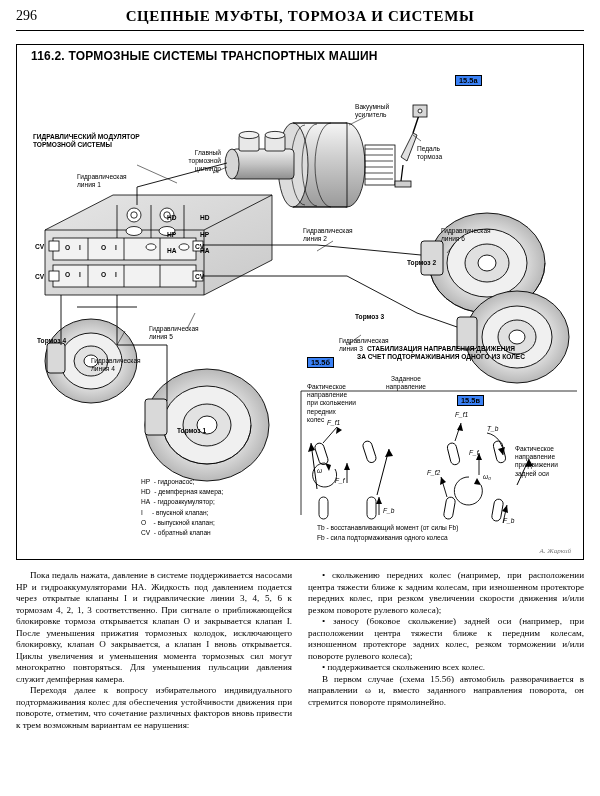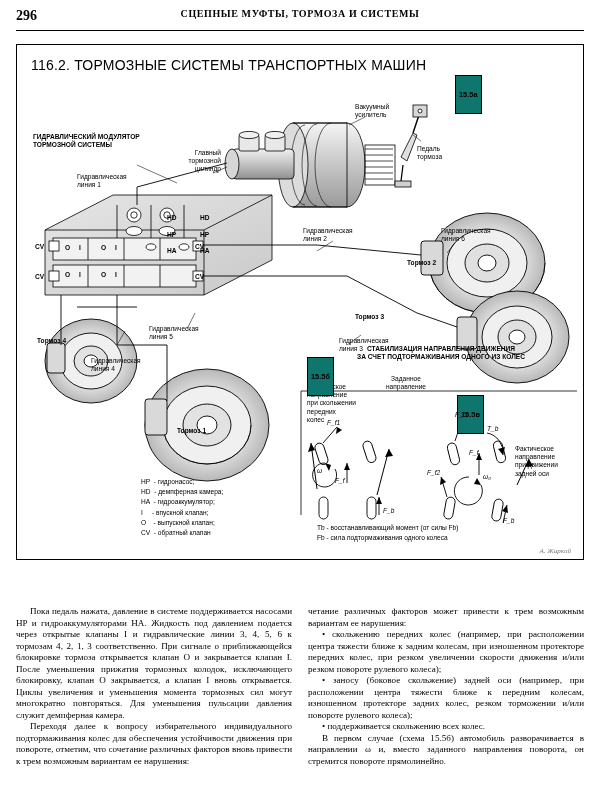--- a/index.html
+++ b/index.html
@@ -39,7 +39,7 @@
     left: 0;
     top: 0;
     font-family: "Liberation Serif", serif;
-    font-weight: bold;
+    font-weight: normal;
     font-size: 14px;
   }
   .runhead .title {

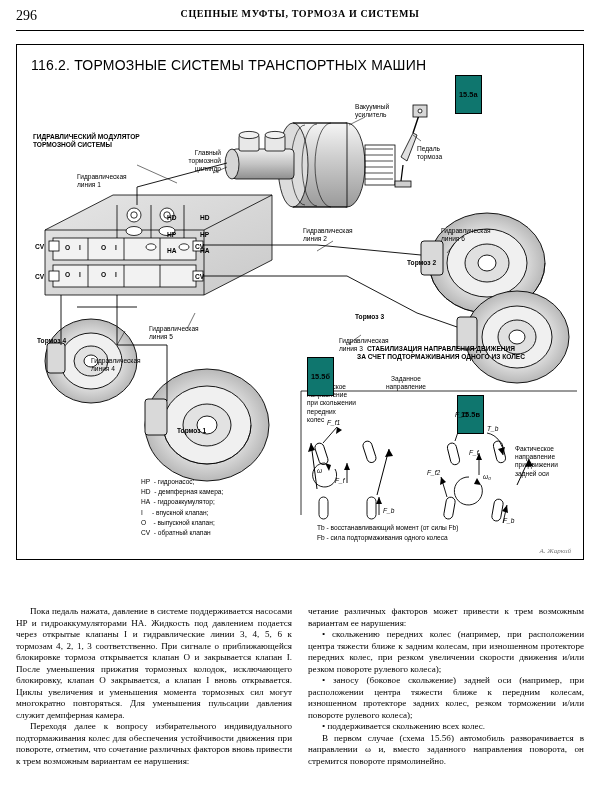--- a/index.html
+++ b/index.html
@@ -45,7 +45,7 @@
   .runhead .title {
     font-family: "Liberation Serif", serif;
     font-weight: bold;
-    font-size: 10px;
+    font-size: 15px;
     letter-spacing: 0.6px;
   }
   

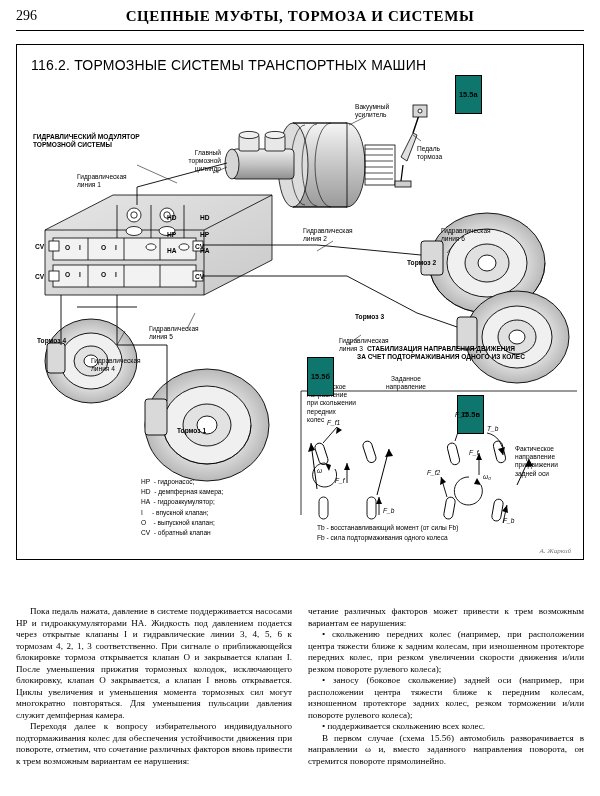--- a/index.html
+++ b/index.html
@@ -61,11 +61,11 @@
   }
   .fig-title {
     position: absolute;
-    top: 12px;
+    top: 4px;
     left: 14px;
     font-family: "Liberation Sans", sans-serif;
-    font-weight: normal;
-    font-size: 14px;
+    font-weight: bold;
+    font-size: 12px;
     letter-spacing: 0.2px;
   }
   .lbl {

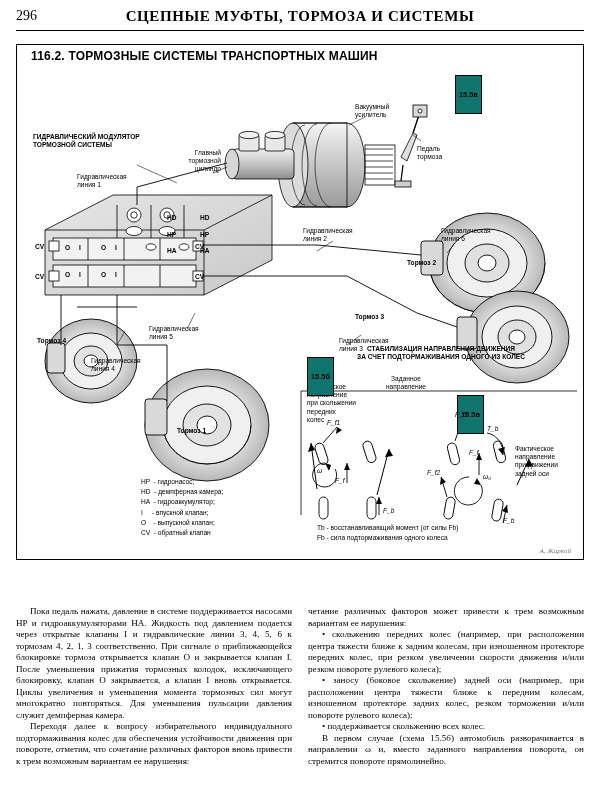--- a/index.html
+++ b/index.html
@@ -84,8 +84,8 @@
     font-weight: bold;
     font-size: 7.4px;
     border: 1px solid #000;
-    padding: 15px 3px;
-    background: #0f766e;
+    padding: 1px 3px;
+    background: #3b82f6;
     line-height: 1;
   }
   .legend {

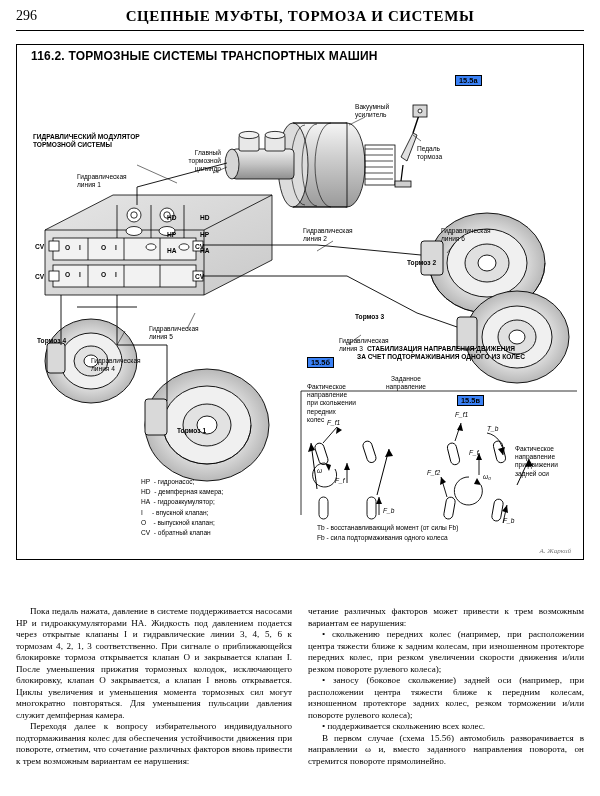--- a/index.html
+++ b/index.html
@@ -121,7 +121,6 @@
     line-height: 1.265;
     text-align: justify;
     hyphens: auto;
-    margin-top: 36px;
   }
   .col p { margin: 0; text-indent: 14px; }
   .col p.noind { text-indent: 0; }

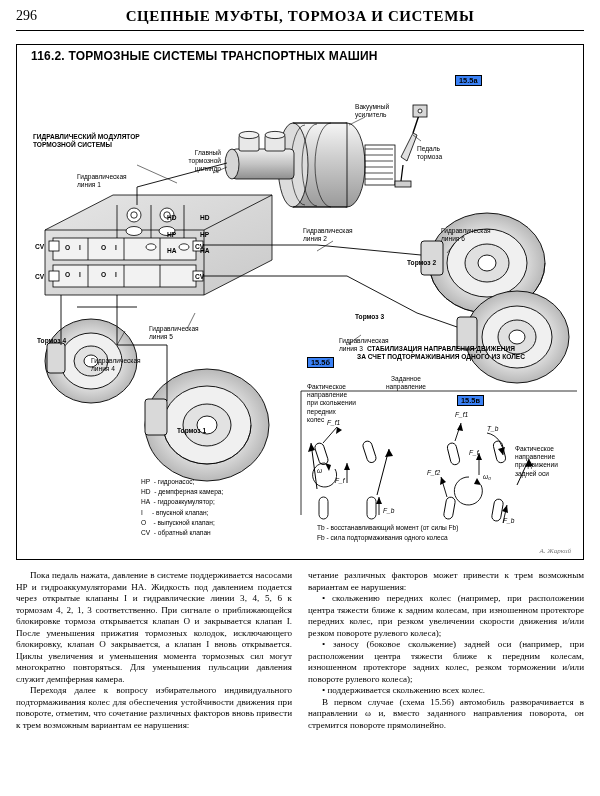--- a/index.html
+++ b/index.html
@@ -470,7 +470,6 @@
     </div>
 
     <div class="col">
-      <p class="noind">четание различных факторов может привести к трем возможным вариантам ее нарушения:</p>
       <p>• скольжению передних колес (например, при расположении центра тяжести ближе к задним колесам, при изношенном протекторе передних колес, при резком увеличении скорости движения и/или резком повороте рулевого колеса);</p>
       <p>• заносу (боковое скольжение) задней оси (например, при расположении центра тяжести ближе к передним колесам, изношенном протекторе задних колес, резком торможении и/или повороте рулевого колеса);</p>
       <p>• поддерживается скольжению всех колес.</p>

